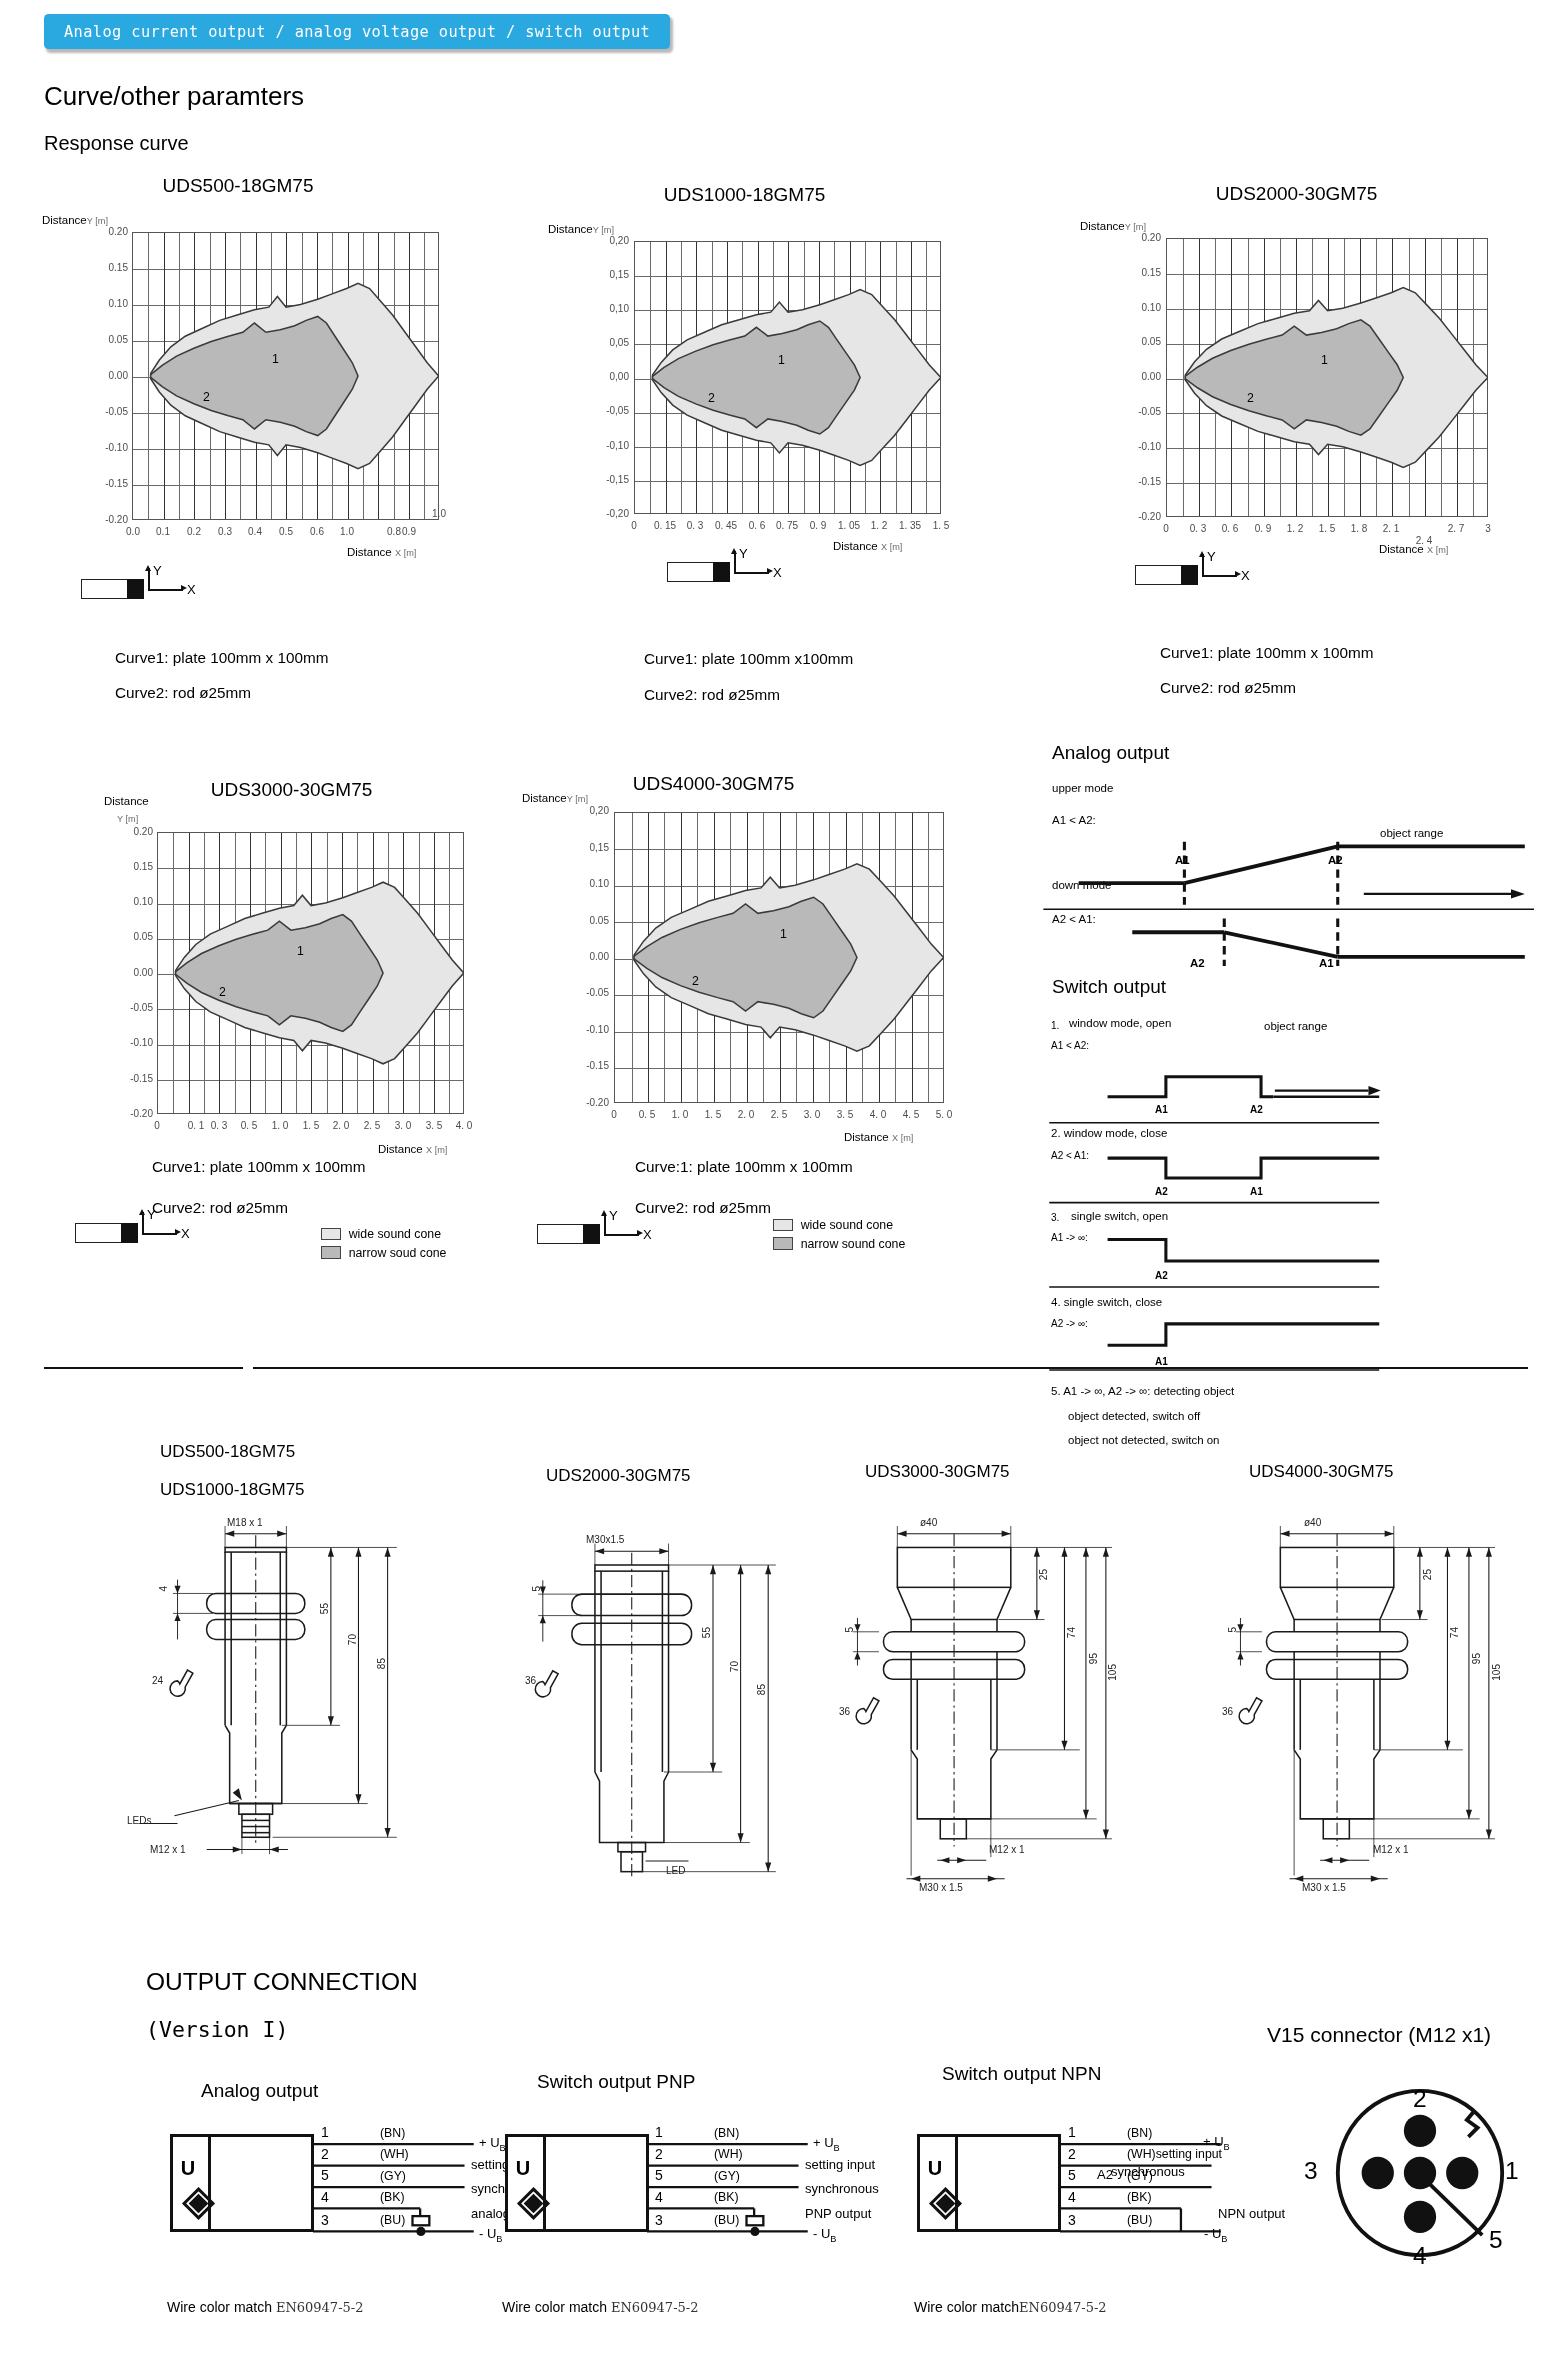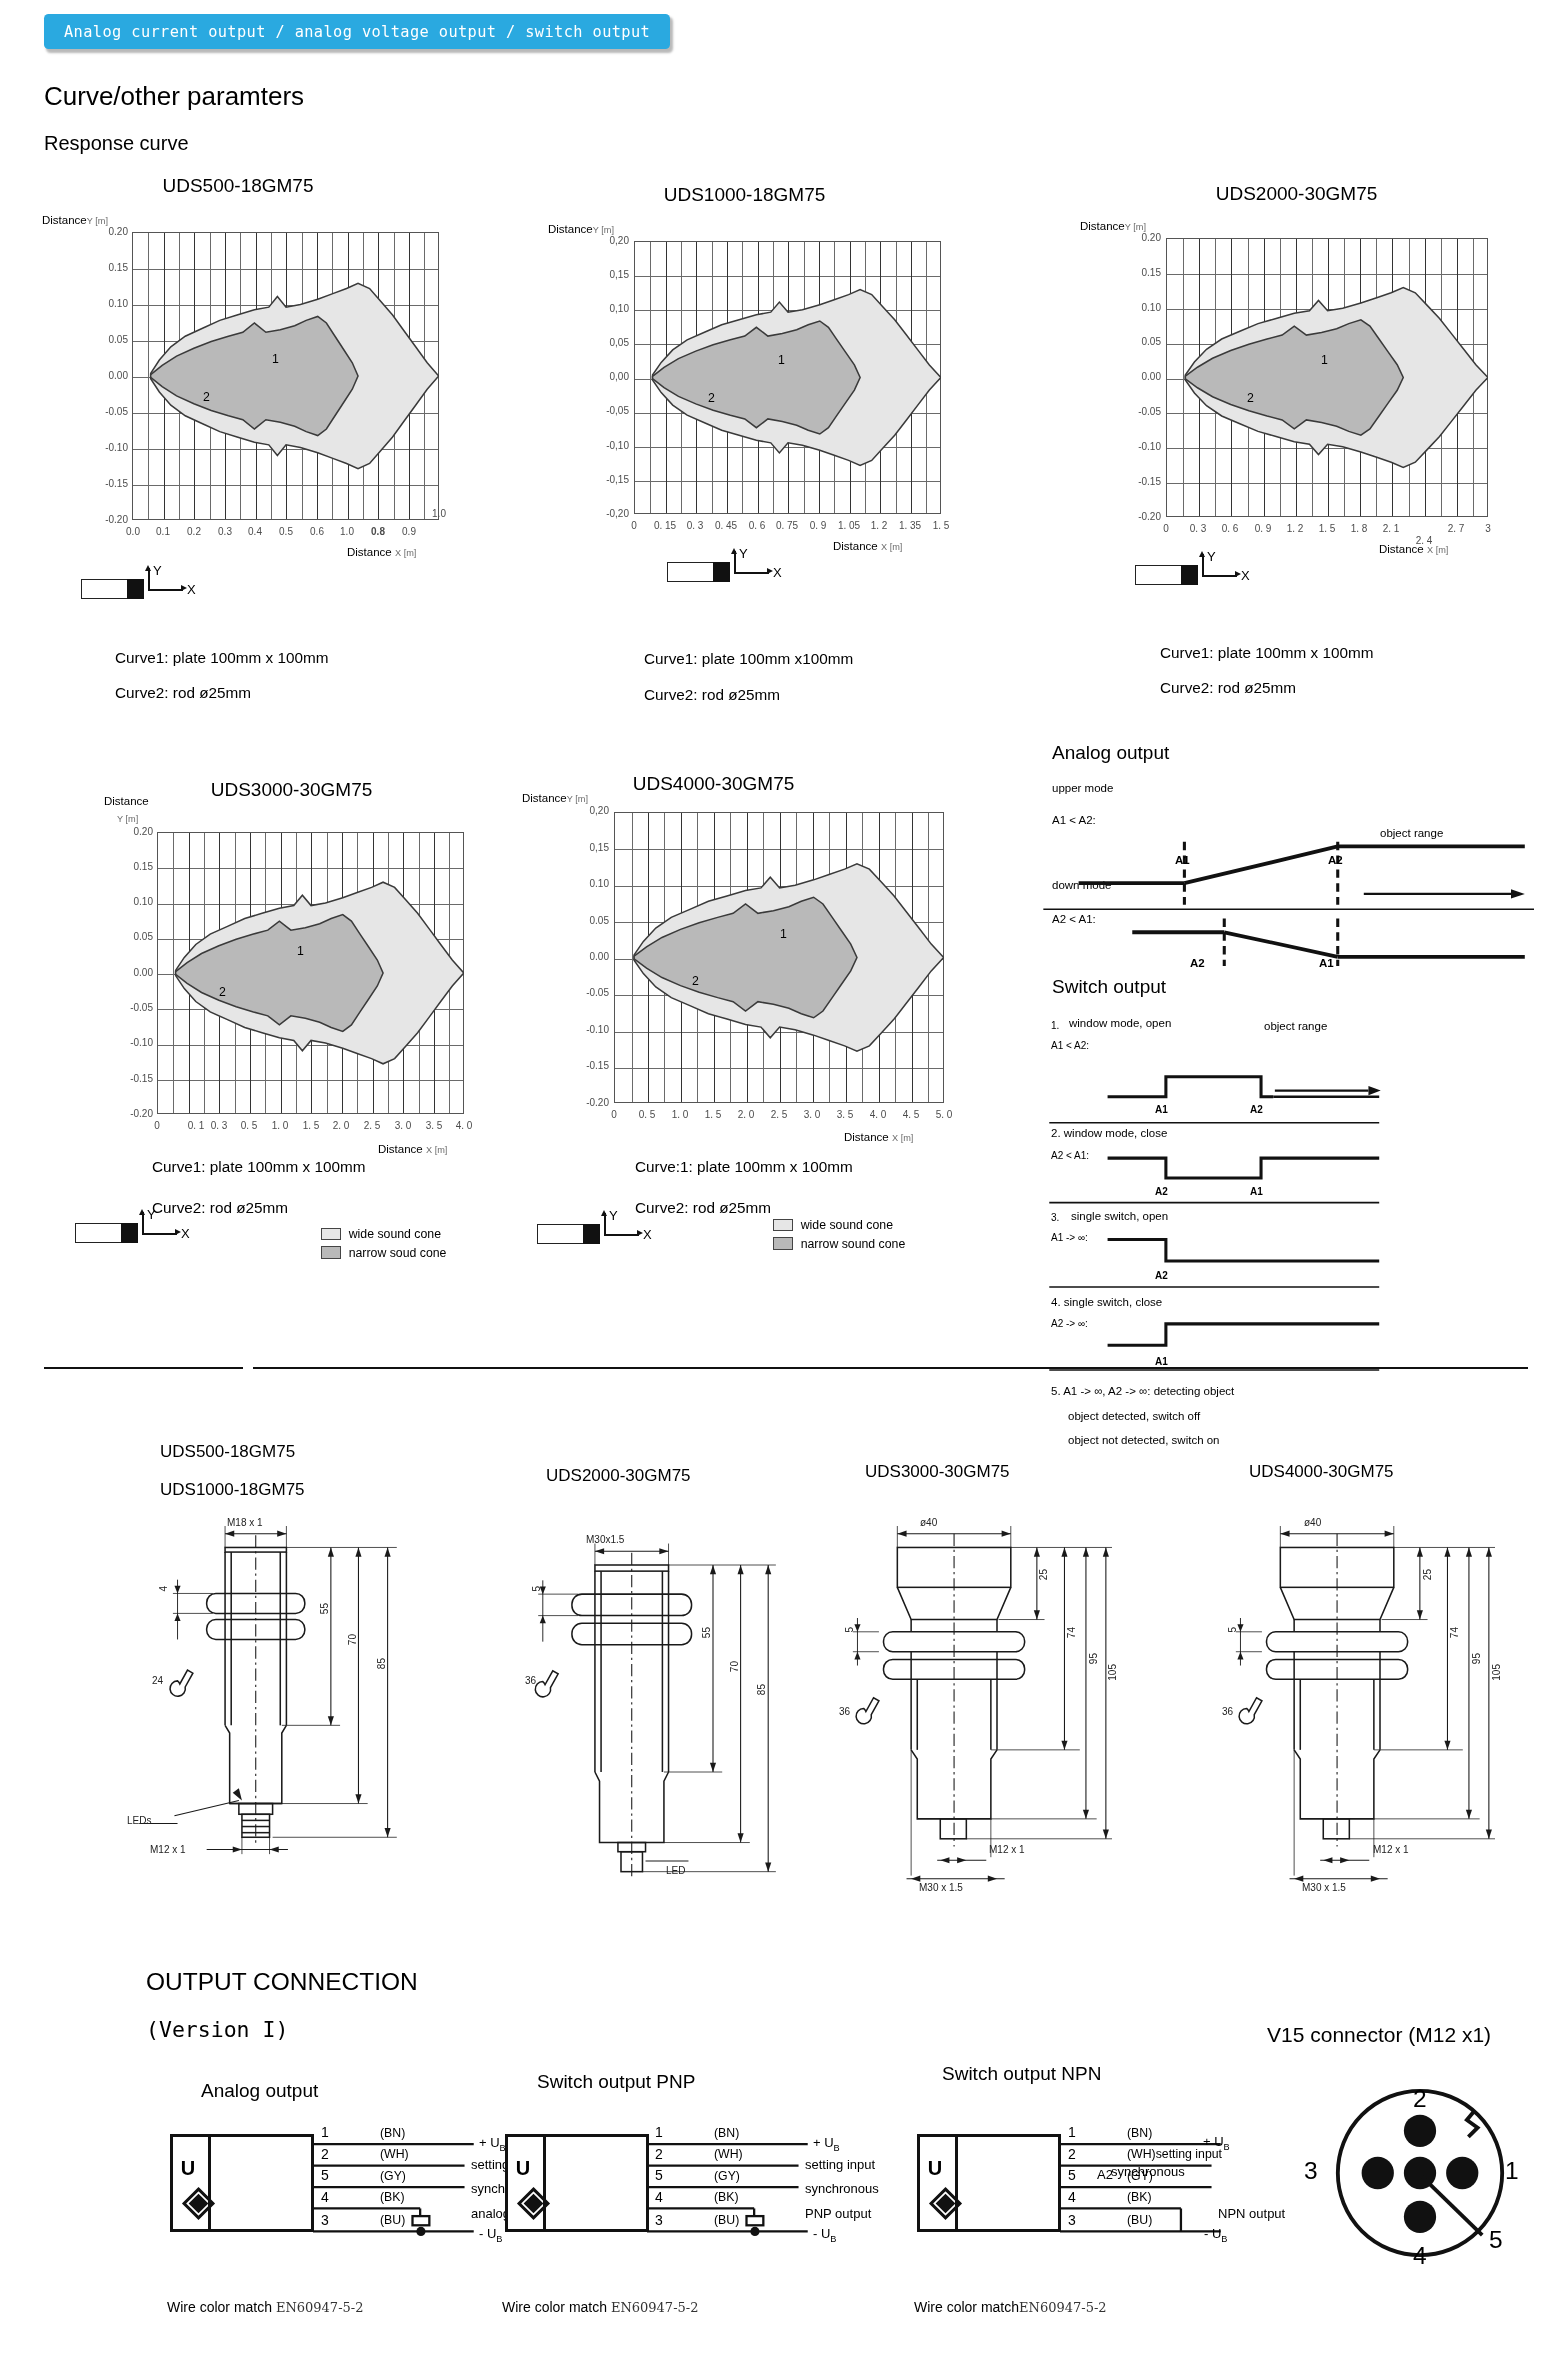--- a/index.html
+++ b/index.html
@@ -174,7 +174,7 @@
     <div class="xtick" style="left: 224px; top: 311px; width: 40px;">0.5</div>
     <div class="xtick" style="left: 255px; top: 311px; width: 40px;">0.6</div>
     <div class="xtick" style="left: 285px; top: 311px; width: 40px;">1.0</div>
-    <div class="xtick" style="left: 316px; top: 311px; width: 40px; font-weight: bold;">0.8</div>
+    <div class="xtick" style="left: 332px; top: 311px; width: 40px;">0.8</div>
     <div class="xtick" style="left: 347px; top: 311px; width: 40px;">0.9</div>
     <div class="xtick" style="left: 377px; top: 293px; width: 40px;">1.0</div>
   </div>

